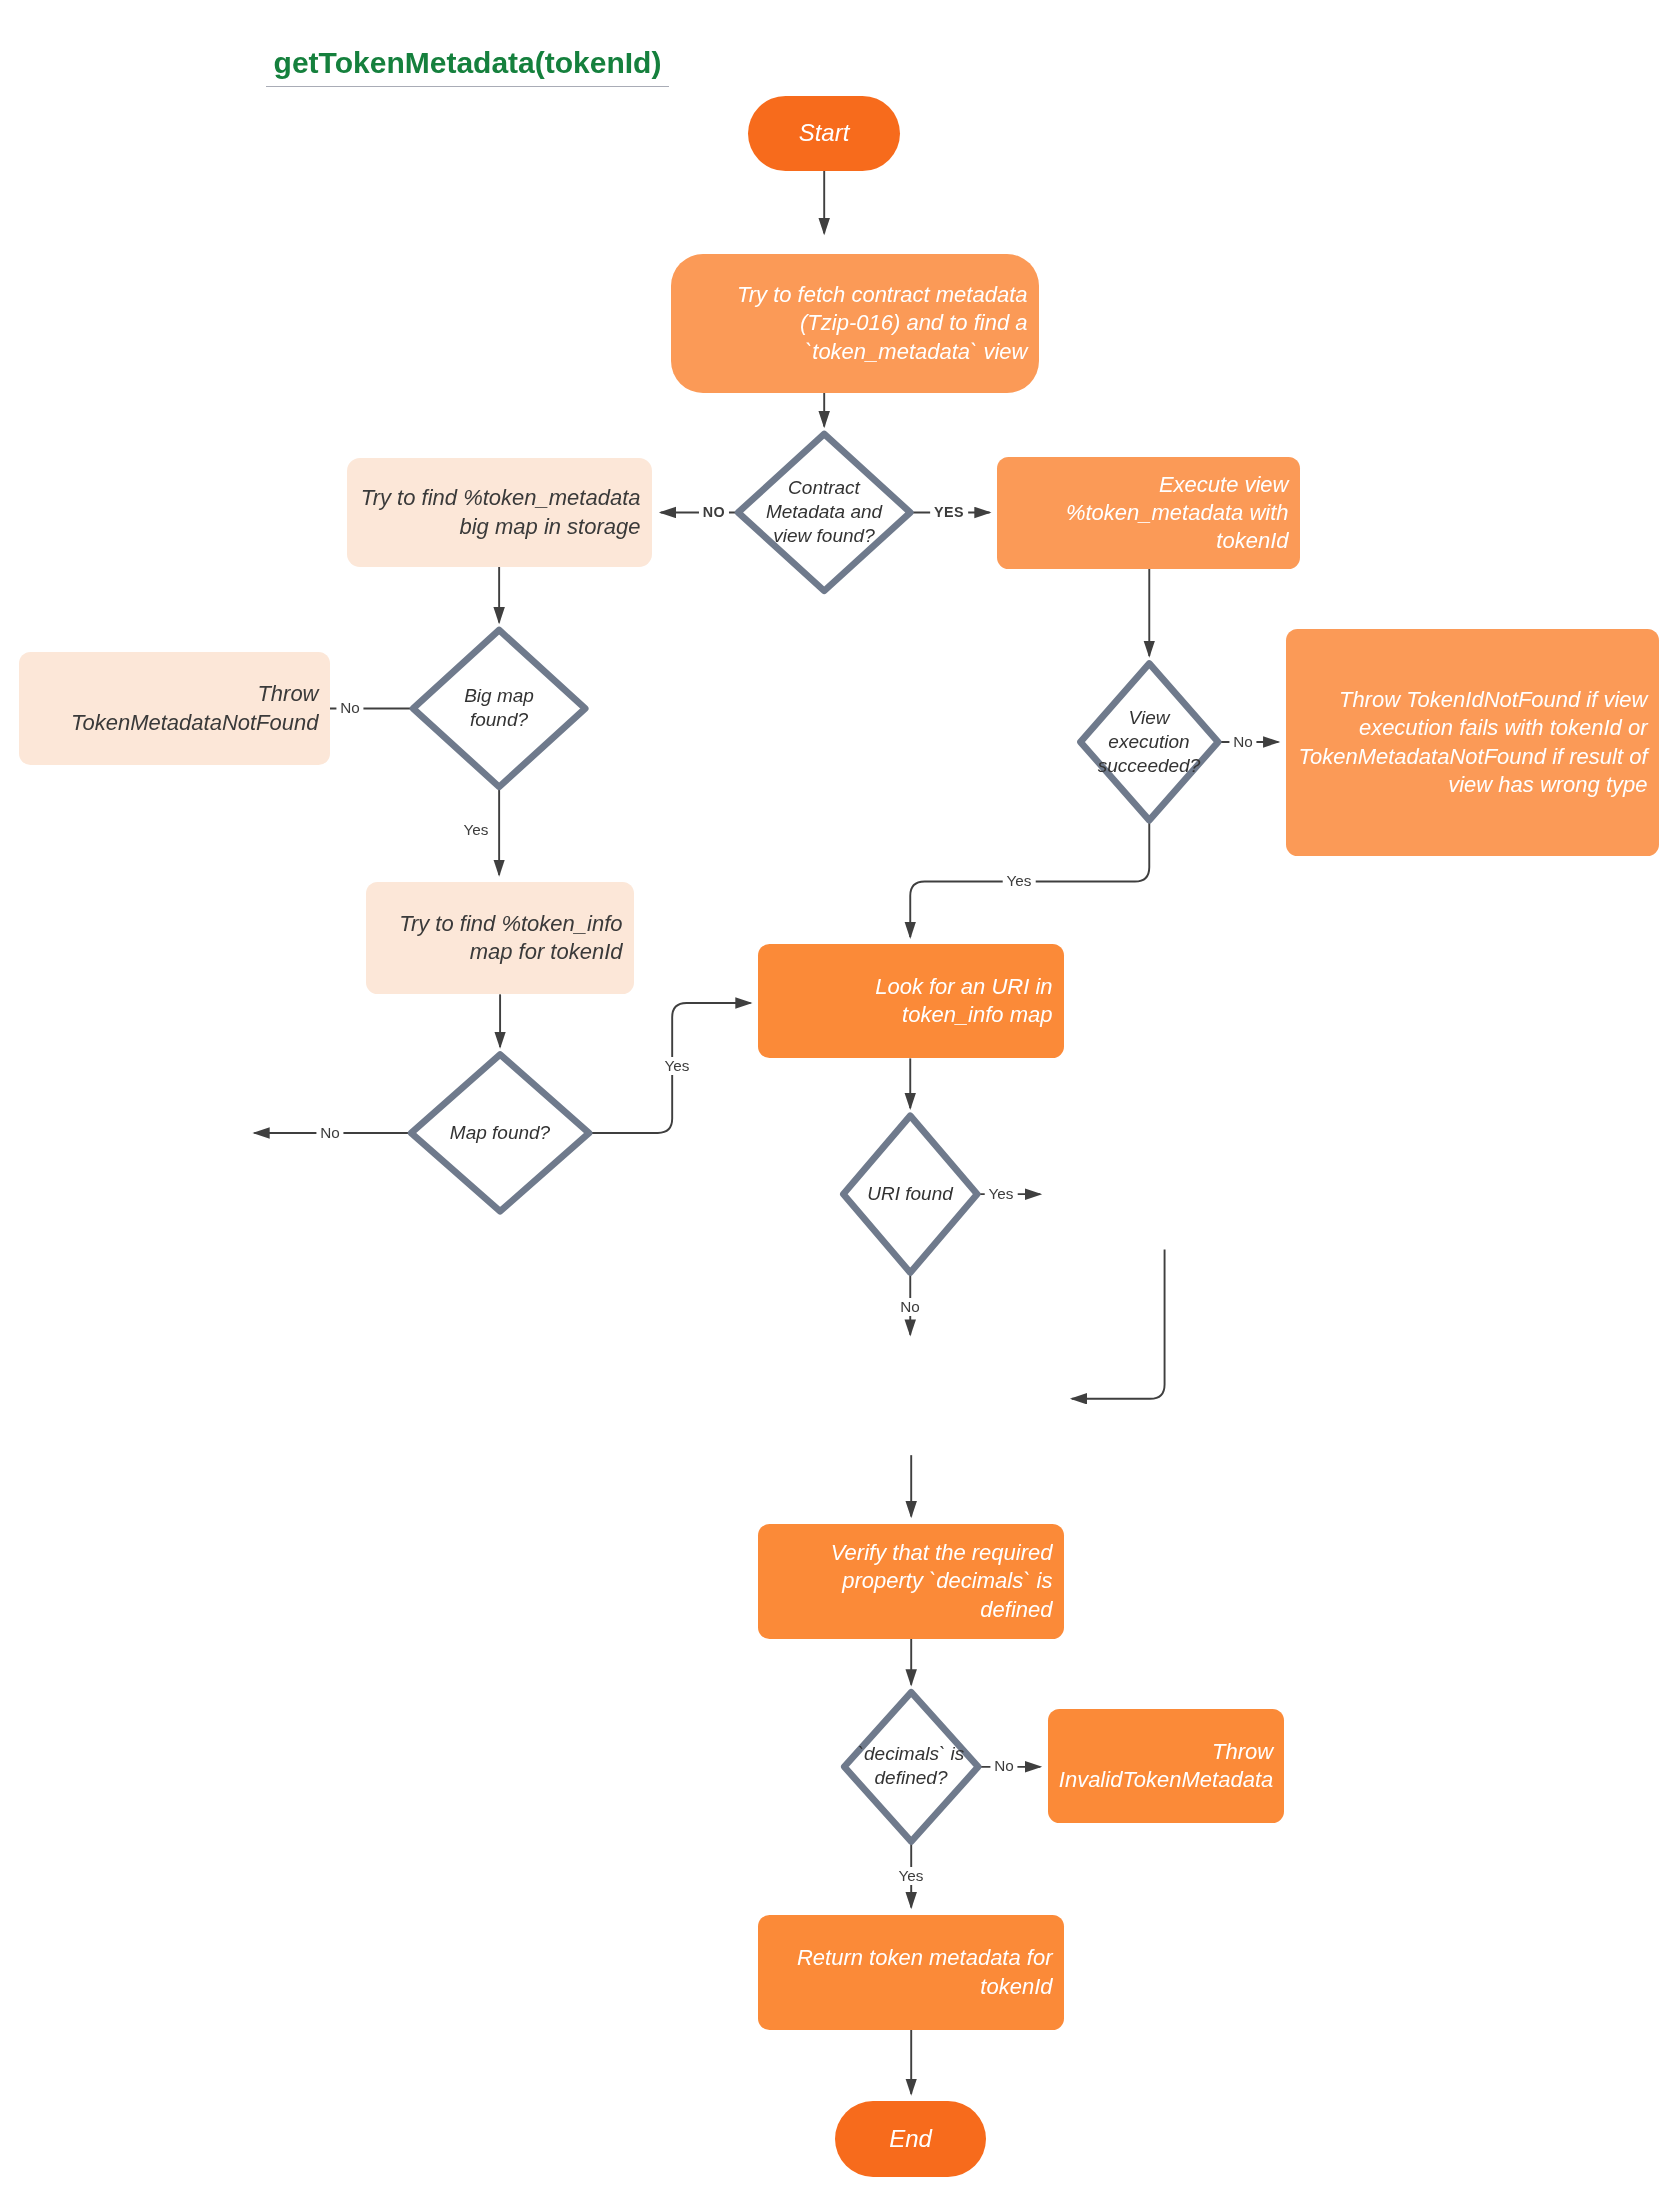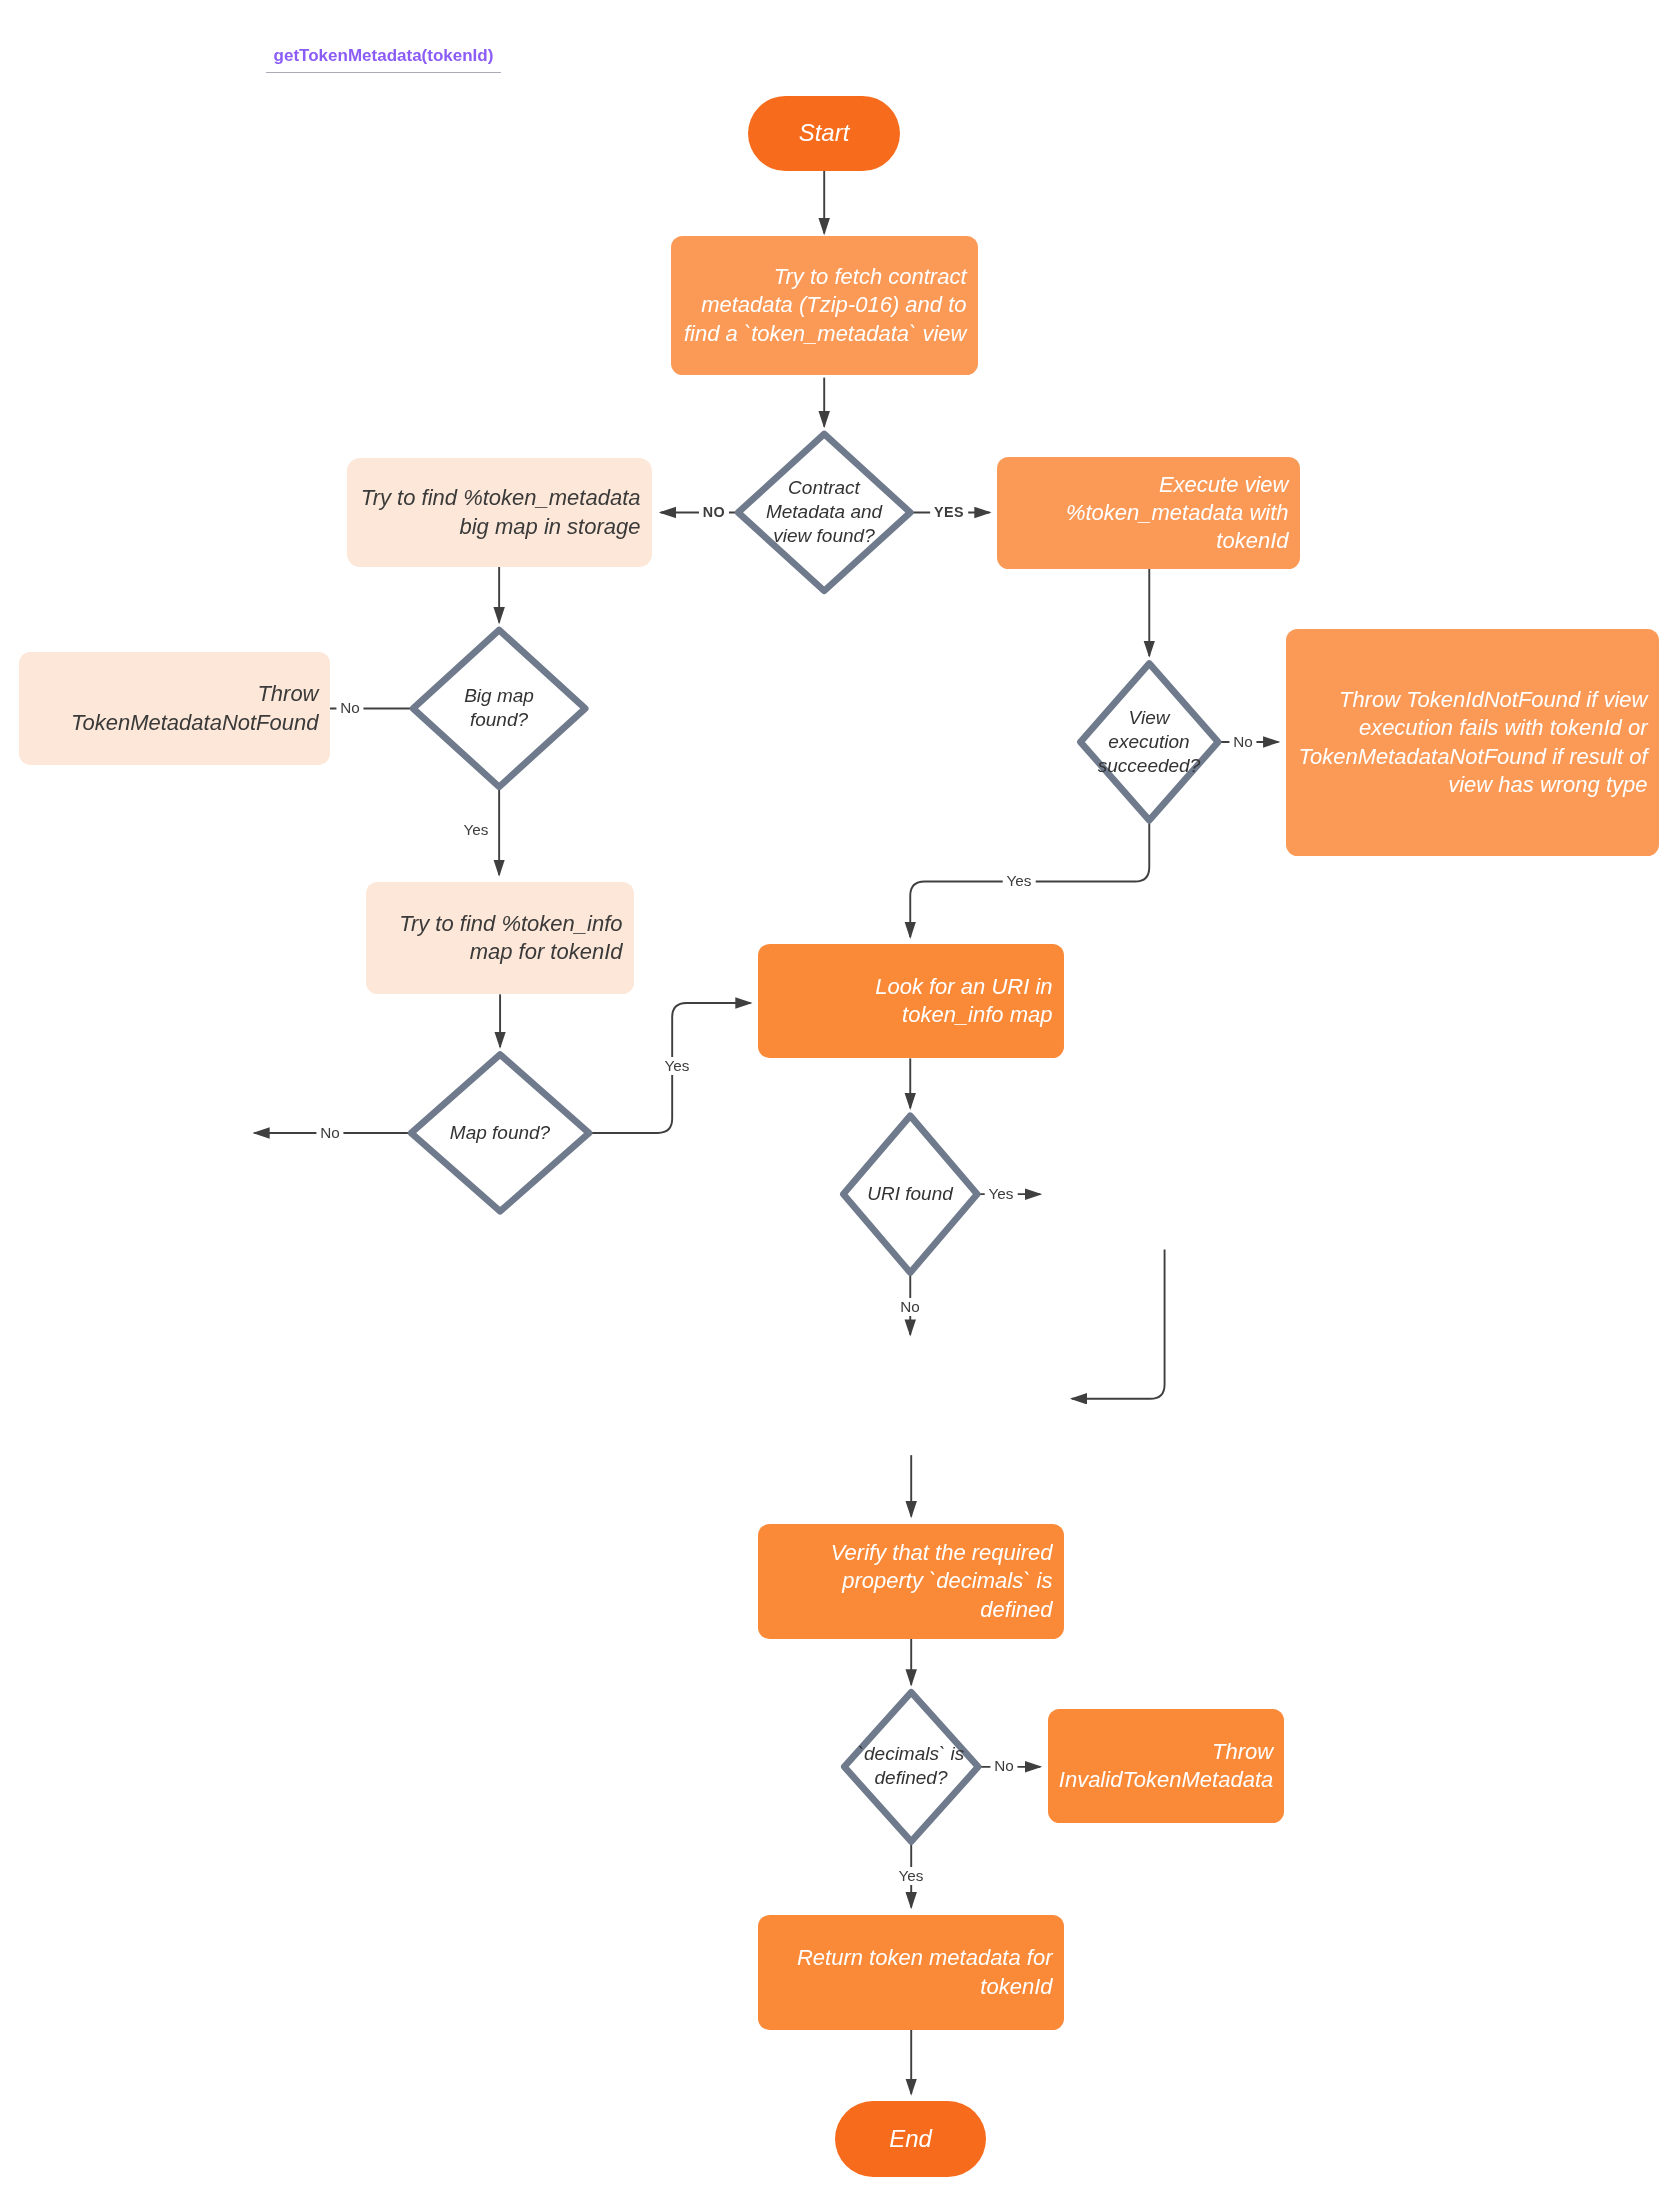--- a/index.html
+++ b/index.html
@@ -20,8 +20,8 @@
         color:#3C3C3C;font-size:15.3px;padding:0 3.8px;white-space:nowrap;}
   .elbl.caps{font-weight:bold;font-size:14.3px;letter-spacing:0.5px;}
   .elbl.nobg{background:transparent;}
-  #title{position:absolute;left:266px;top:46px;font-size:17px;font-weight:bold;
-         color:#8b5cf6;padding:0 7.6px 5.7px 7.6px;border-bottom:1.9px solid #A9ACB6;}
+  #title{position:absolute;left:266px;top:46px;font-size:30px;font-weight:bold;
+         color:#15803d;padding:0 7.6px 5.7px 7.6px;border-bottom:1.9px solid #A9ACB6;}
 </style>
 </head>
 <body>

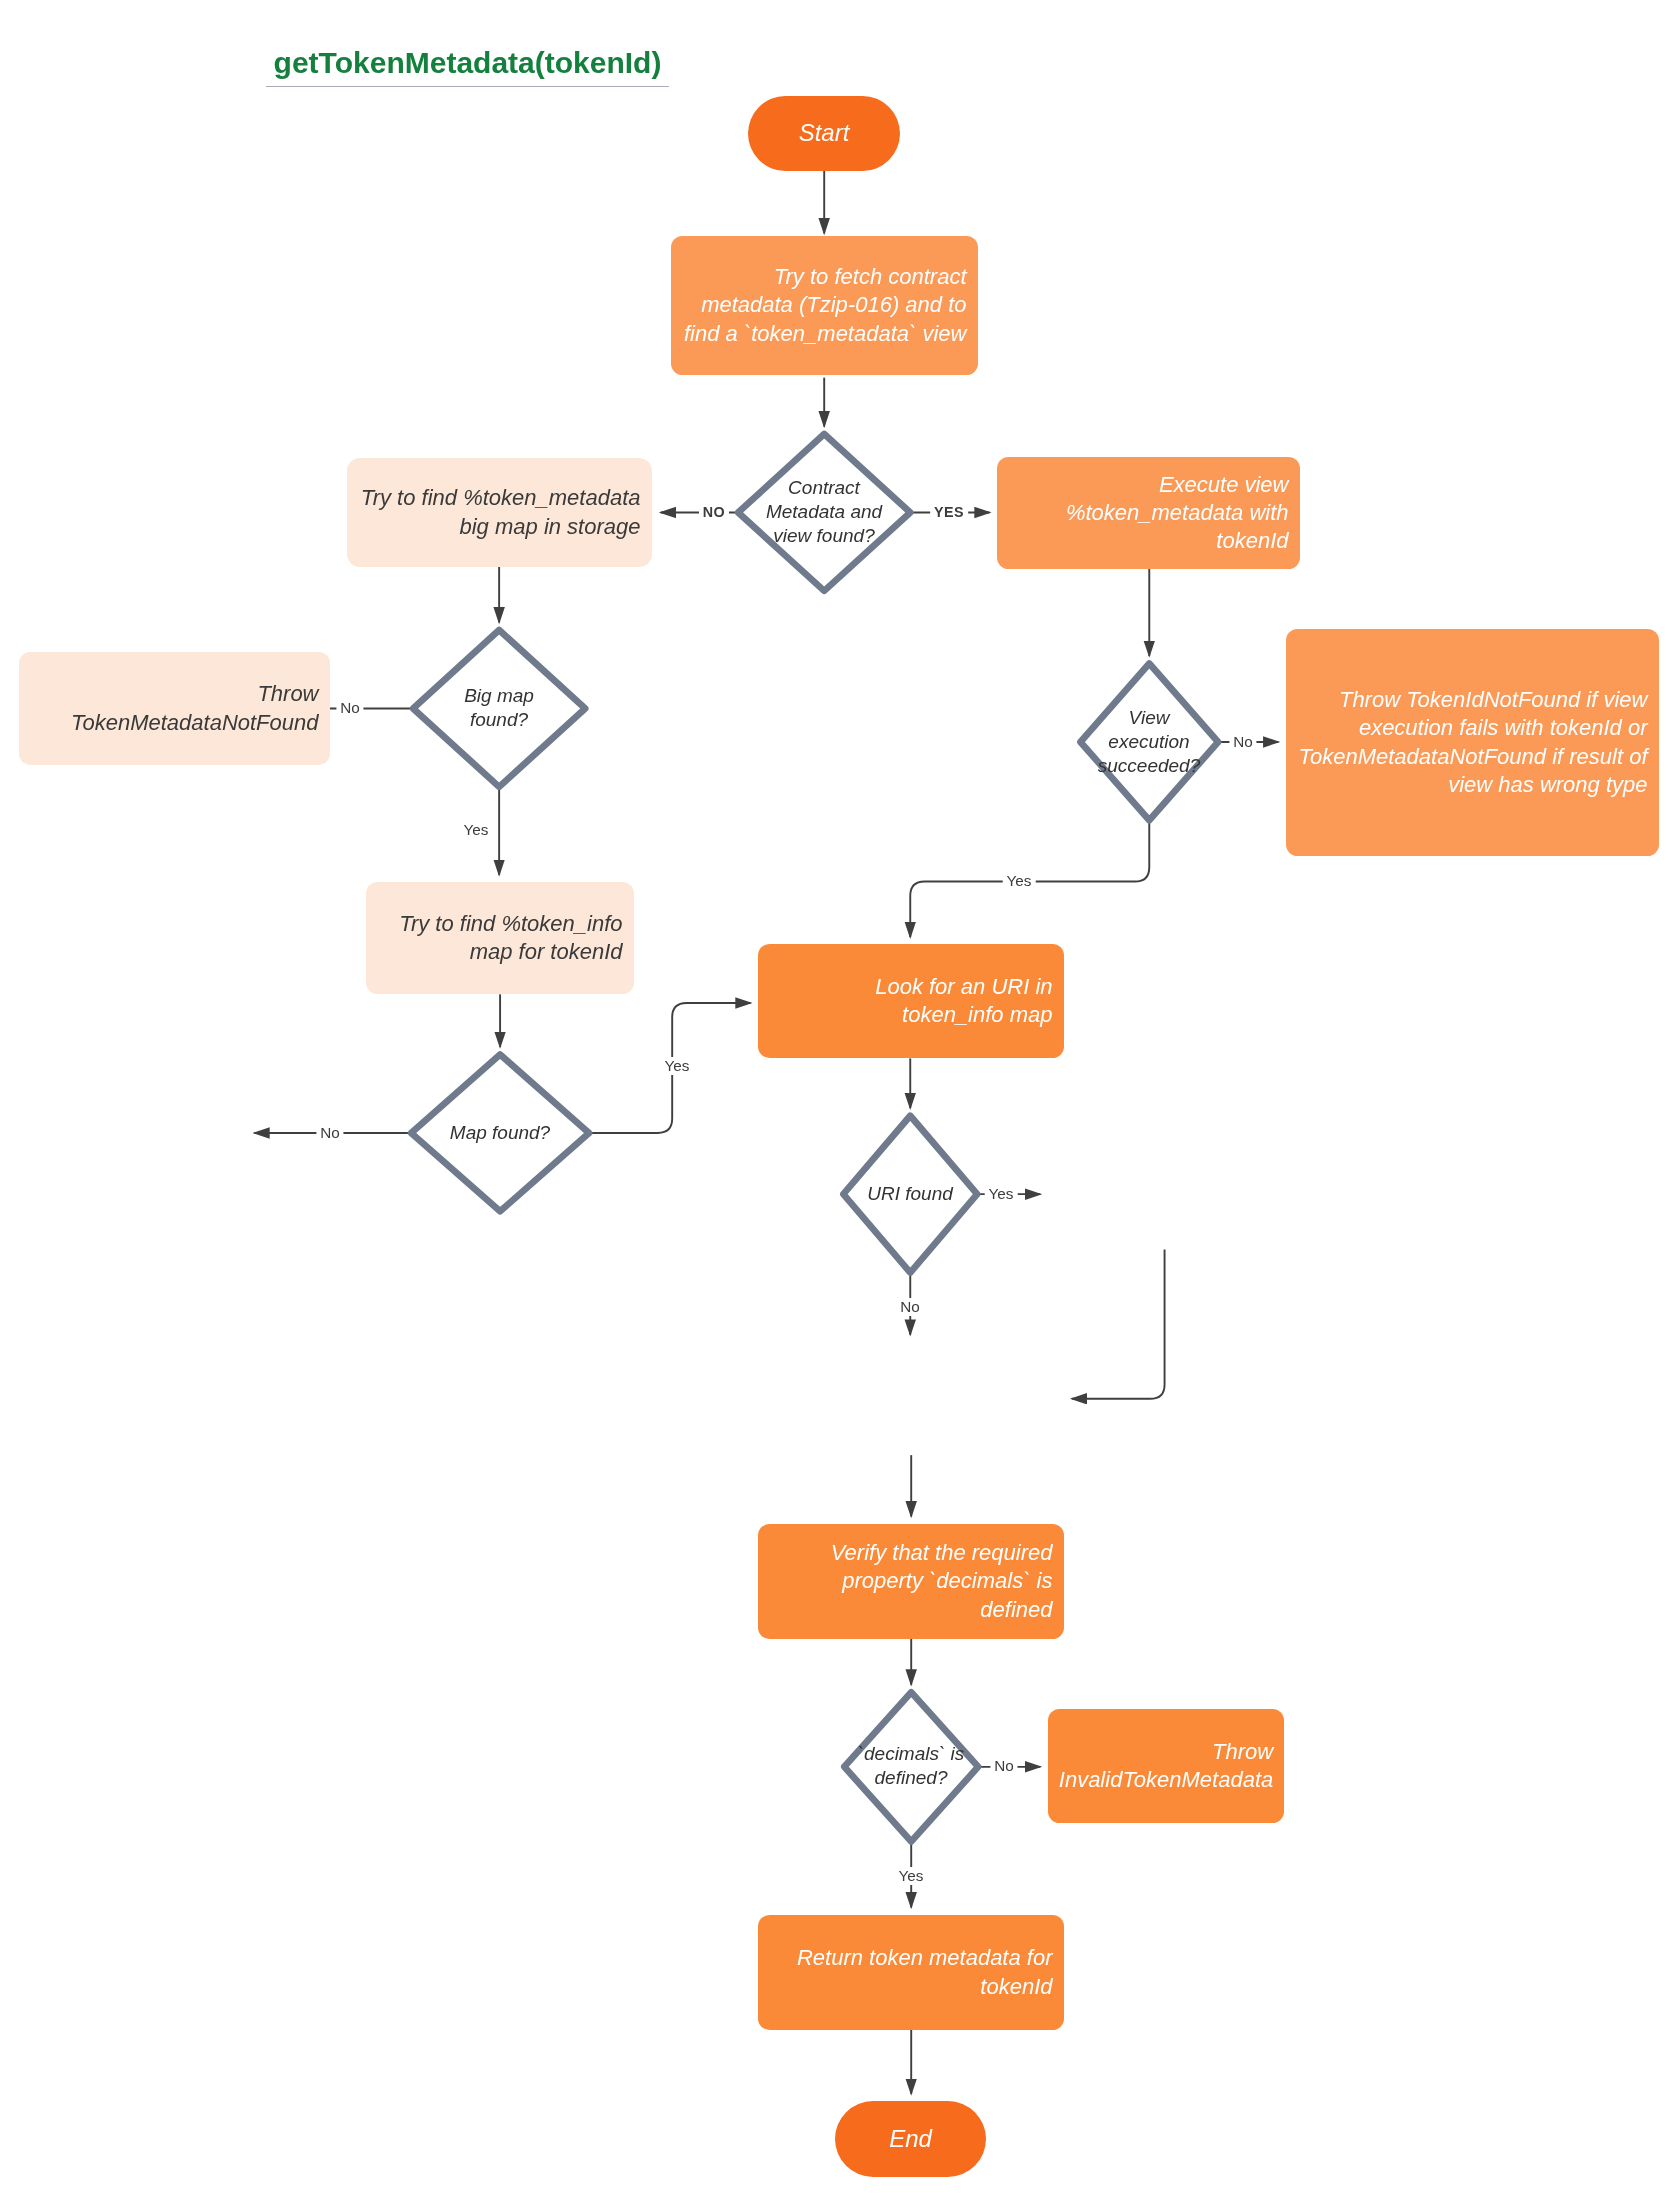--- a/index.html
+++ b/index.html
@@ -73,7 +73,7 @@
   <div class="node pill" style="left:748px;top:96px;width:152px;height:75px;">Start</div>
   <div class="node pill" style="left:835px;top:2101px;width:151px;height:76px;">End</div>
 
-  <div class="node box medium" style="left:671px;top:236px;width:307px;height:139px;">Try to fetch contract metadata (Tzip-016) and to find a `token_metadata` view</div>
+  <div class="node box medium" style="left:671px;top:254px;width:368px;height:139px;border-radius:32px;">Try to fetch contract metadata (Tzip-016) and to find a `token_metadata` view</div>
   <div class="node box peach" style="left:347px;top:458px;width:305px;height:109px;border-radius:13px;">Try to find %token_metadata big map in storage</div>
   <div class="node box medium" style="left:997px;top:457px;width:303px;height:112px;">Execute view %token_metadata with tokenId</div>
   <div class="node box peach" style="left:19px;top:652px;width:311px;height:113px;">Throw TokenMetadataNotFound</div>

